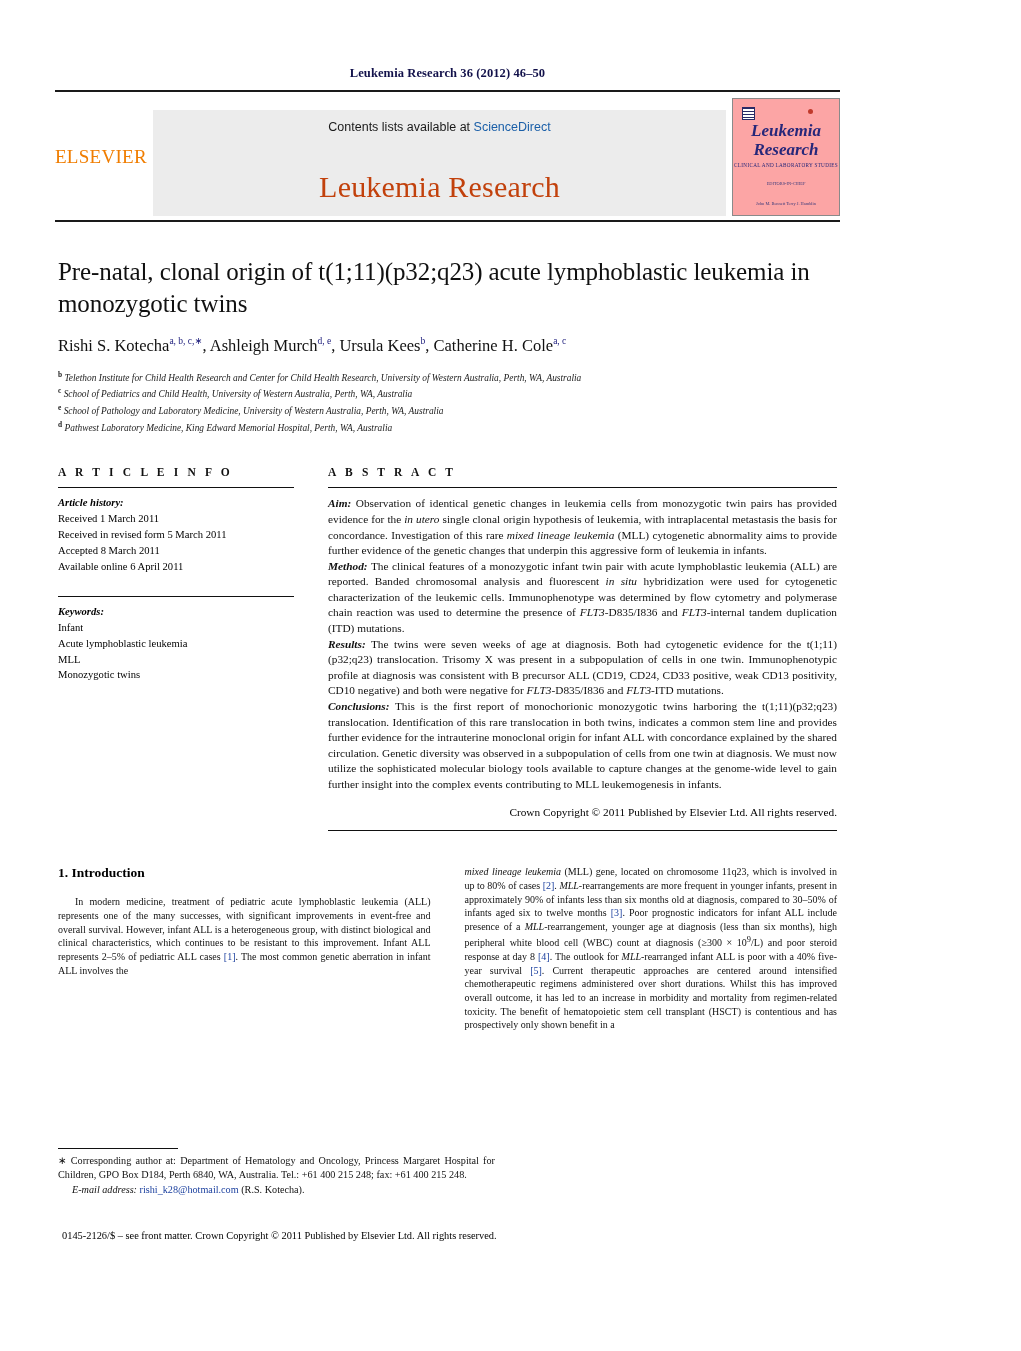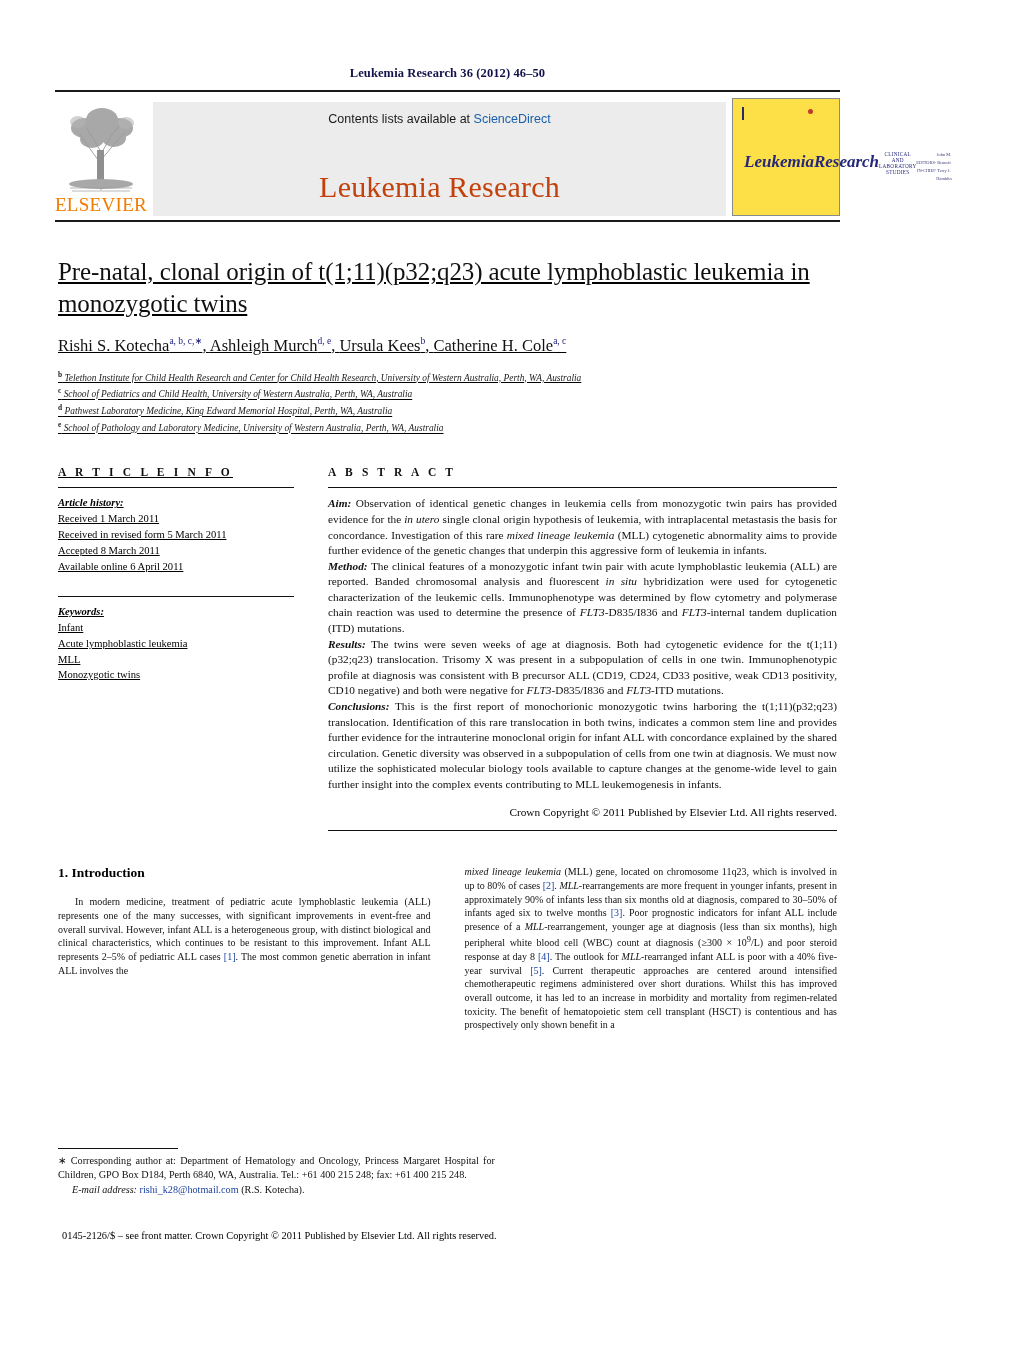--- a/index.html
+++ b/index.html
@@ -58,7 +58,7 @@
   .masthead-center {
     flex: 1 1 auto;
     background: #ececec;
-    margin: 4px 6px 0 6px;
+    margin: 12px 6px 0 6px;
     display: flex;
     flex-direction: column;
     align-items: center;

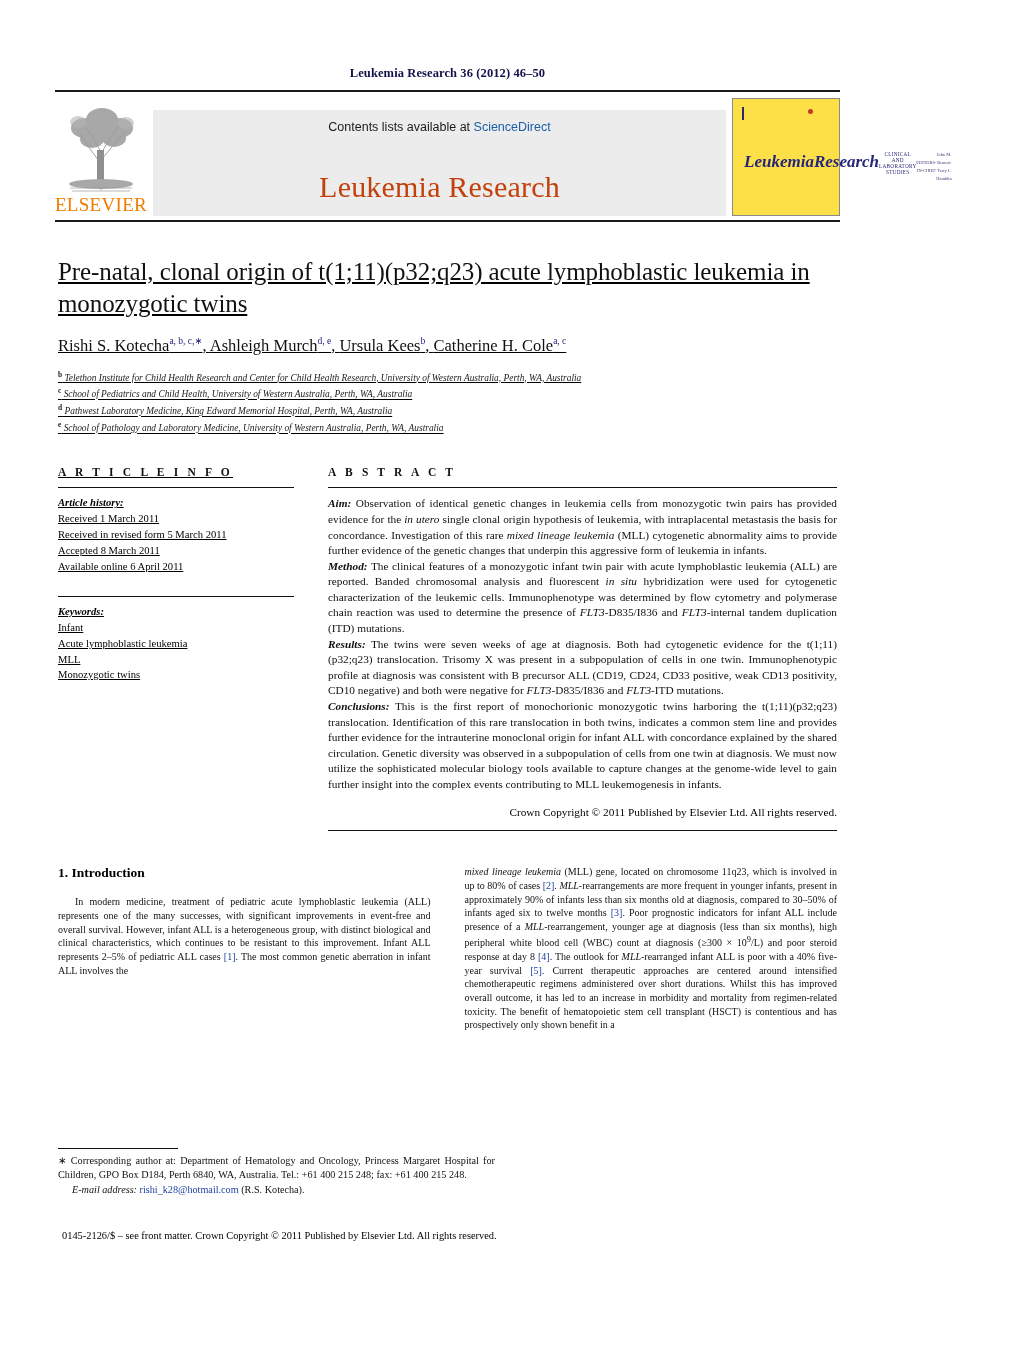--- a/index.html
+++ b/index.html
@@ -88,10 +88,10 @@
     width: 108px;
     flex: 0 0 108px;
     border: 1px solid #8a8a8a;
-    background: #fde047;
+    background: #fca5a5;
     position: relative;
     display: flex;
-    flex-direction: row;
+    flex-direction: column;
     align-items: center;
     padding-top: 8px;
   }

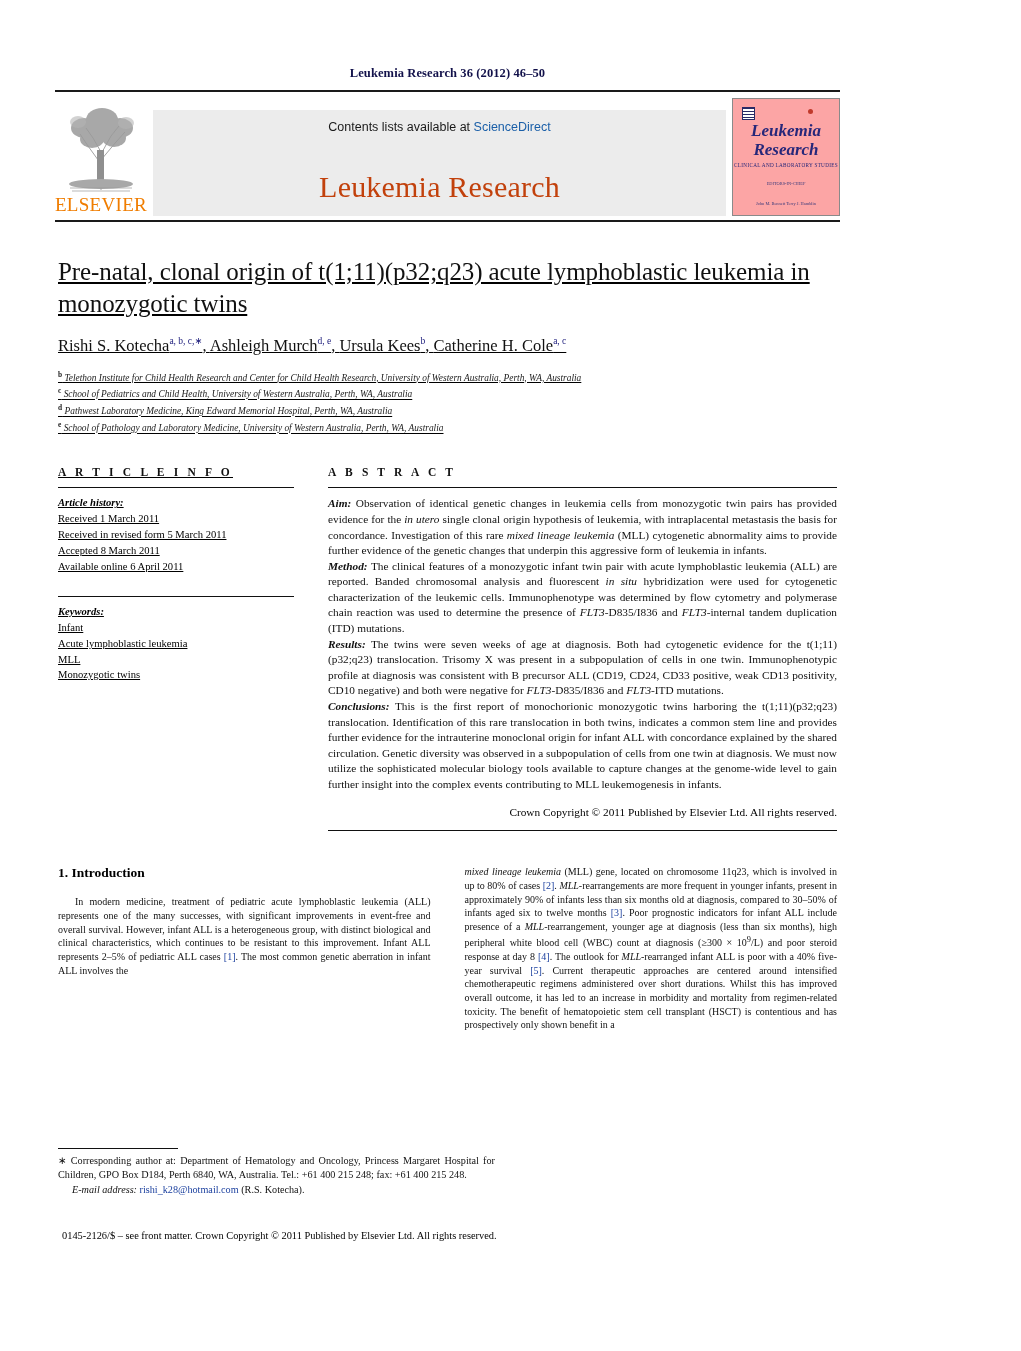--- a/index.html
+++ b/index.html
@@ -40,7 +40,7 @@
     width: 92px;
     flex: 0 0 92px;
     display: flex;
-    flex-direction: column;
+    flex-direction: row;
     align-items: center;
     justify-content: flex-end;
     padding-bottom: 2px;

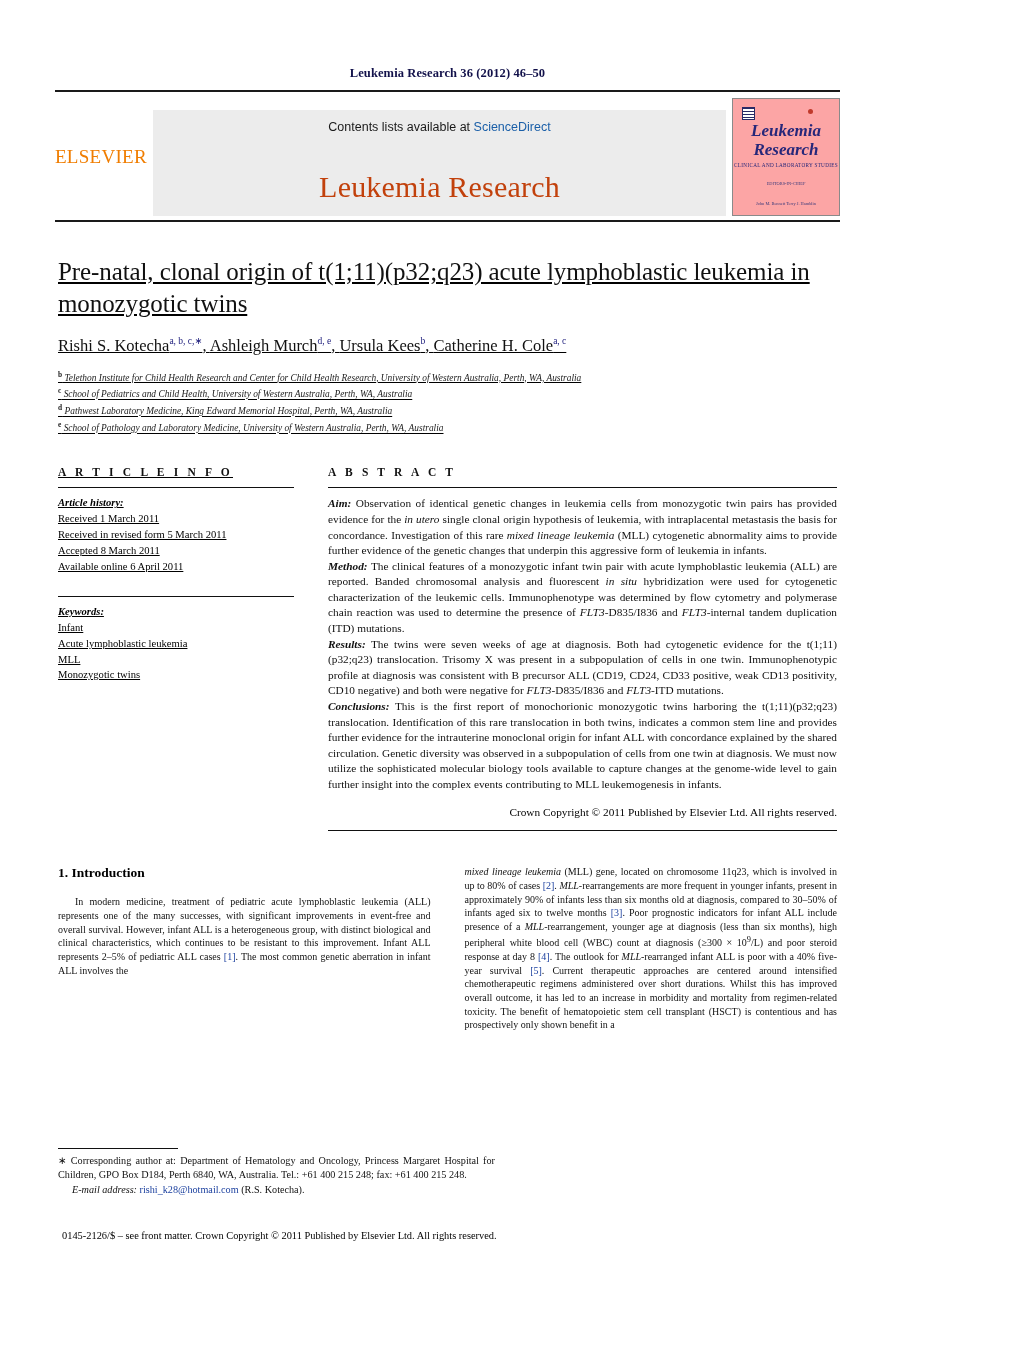--- a/index.html
+++ b/index.html
@@ -141,7 +141,7 @@
   }
 
   
-  .title-block { margin: 34px 58px 18px 58px; text-decoration: underline; }
+  .title-block { margin: 34px 58px 18px 58px; }
   h1.article-title {
     font-family: "Liberation Serif", serif;
     font-weight: normal;

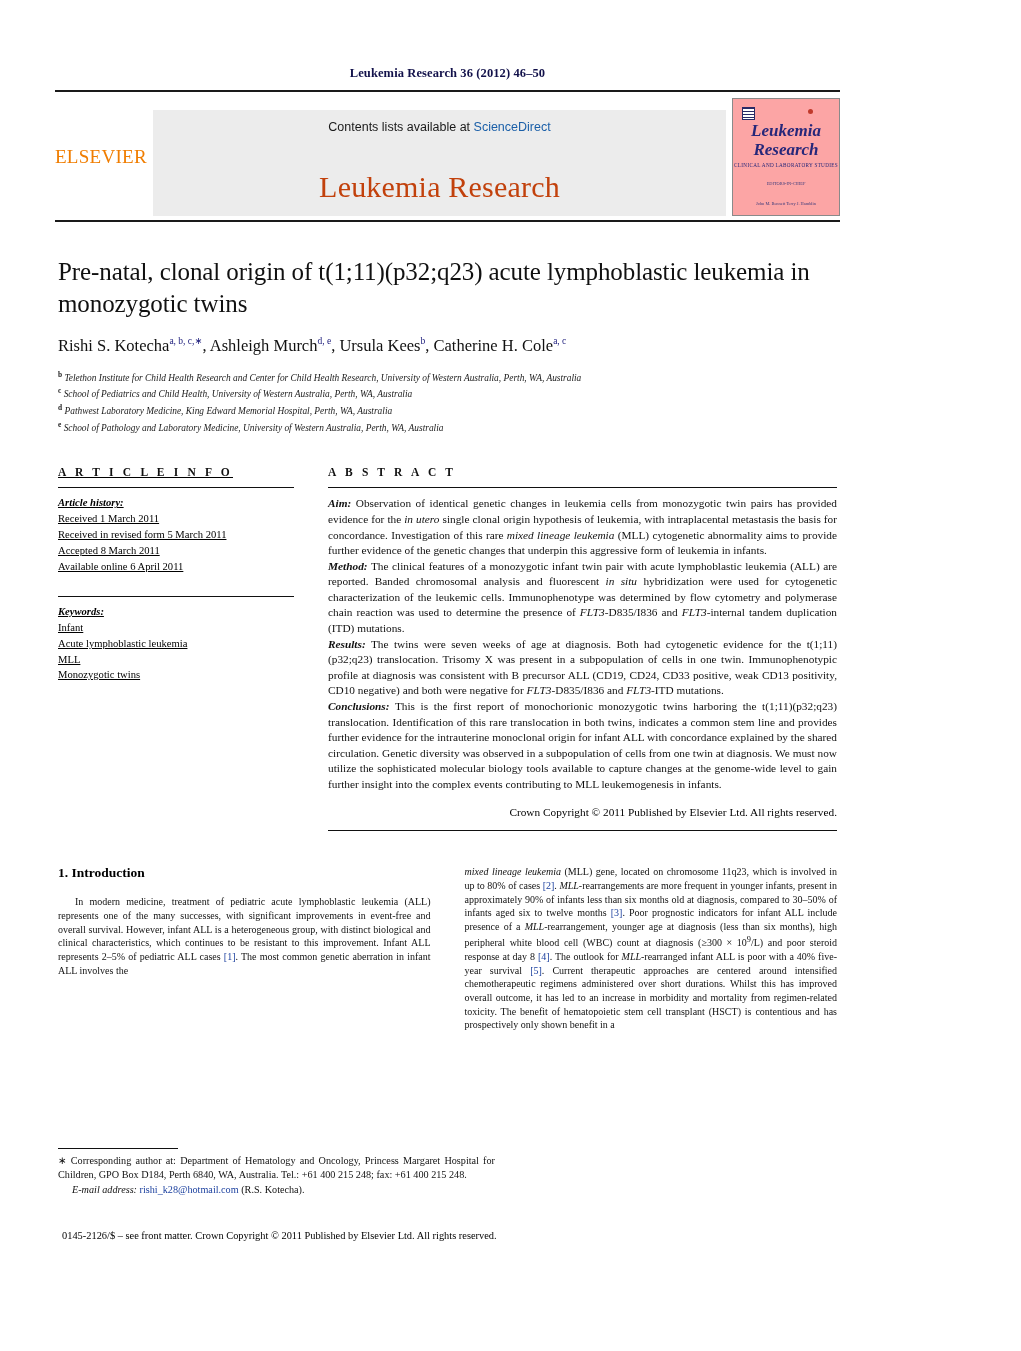--- a/index.html
+++ b/index.html
@@ -345,8 +345,8 @@
     <div class="affiliations">
         <div><sup>b</sup> Telethon Institute for Child Health Research and Center for Child Health Research, University of Western Australia, Perth, WA, Australia</div>
         <div><sup>c</sup> School of Pediatrics and Child Health, University of Western Australia, Perth, WA, Australia</div>
+        <div><sup>e</sup> School of Pathology and Laboratory Medicine, University of Western Australia, Perth, WA, Australia</div>
         <div><sup>d</sup> Pathwest Laboratory Medicine, King Edward Memorial Hospital, Perth, WA, Australia</div>
-        <div><sup>e</sup> School of Pathology and Laboratory Medicine, University of Western Australia, Perth, WA, Australia</div>
       </div>
   </div>
 

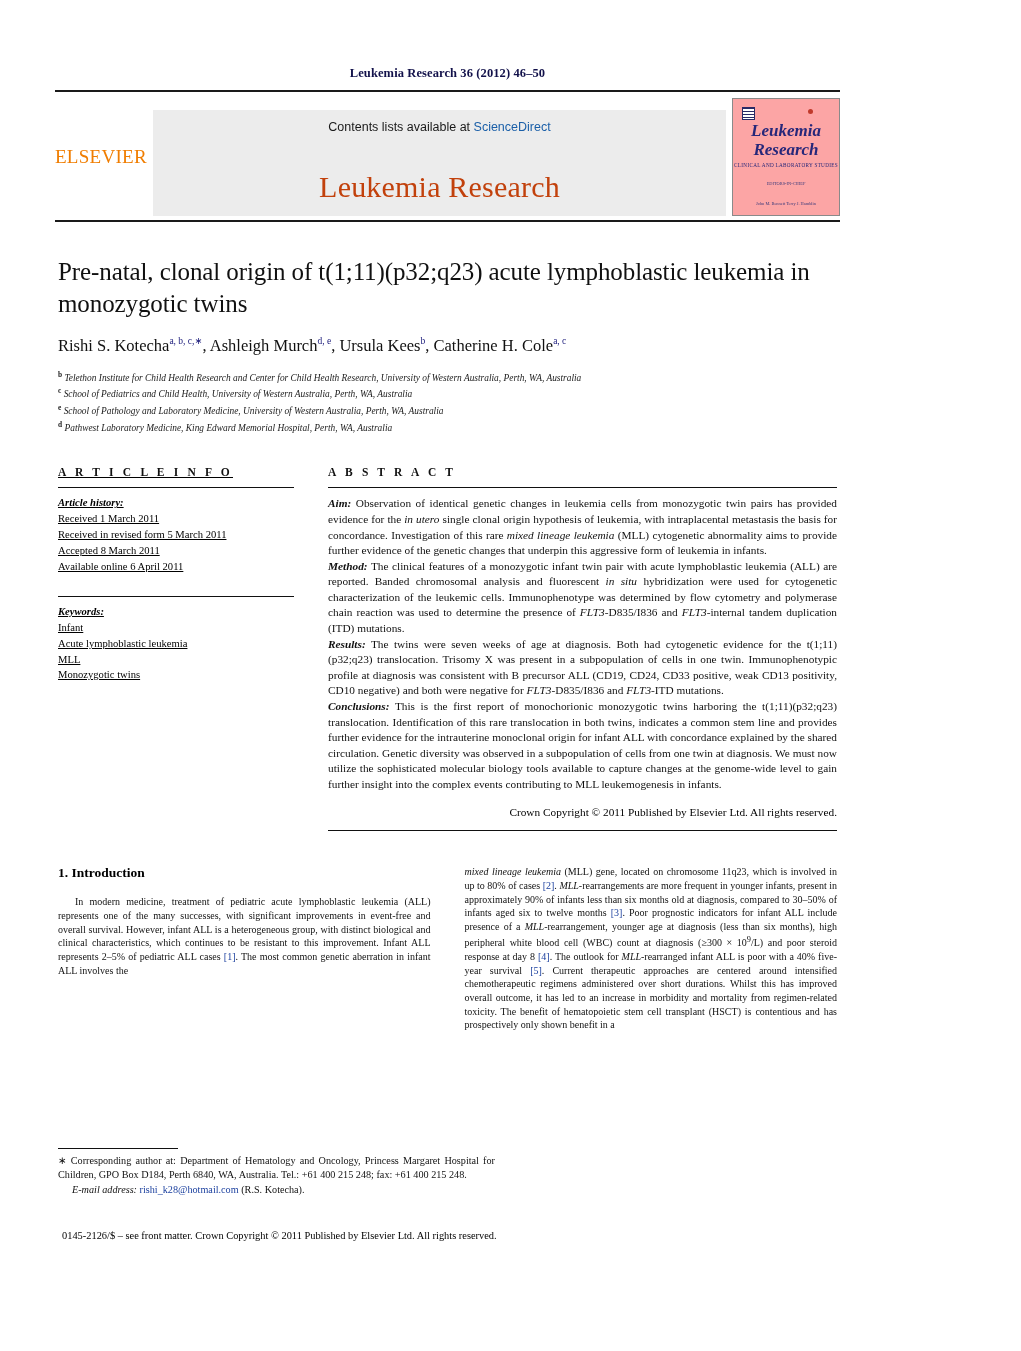--- a/index.html
+++ b/index.html
@@ -174,7 +174,7 @@
     display: flex;
     gap: 34px;
   }
-  .col-info { width: 236px; flex: 0 0 236px; text-decoration: underline; }
+  .col-info { width: 236px; flex: 0 0 236px; }
   .col-abstract { flex: 1 1 auto; }
 
   .section-caps {

